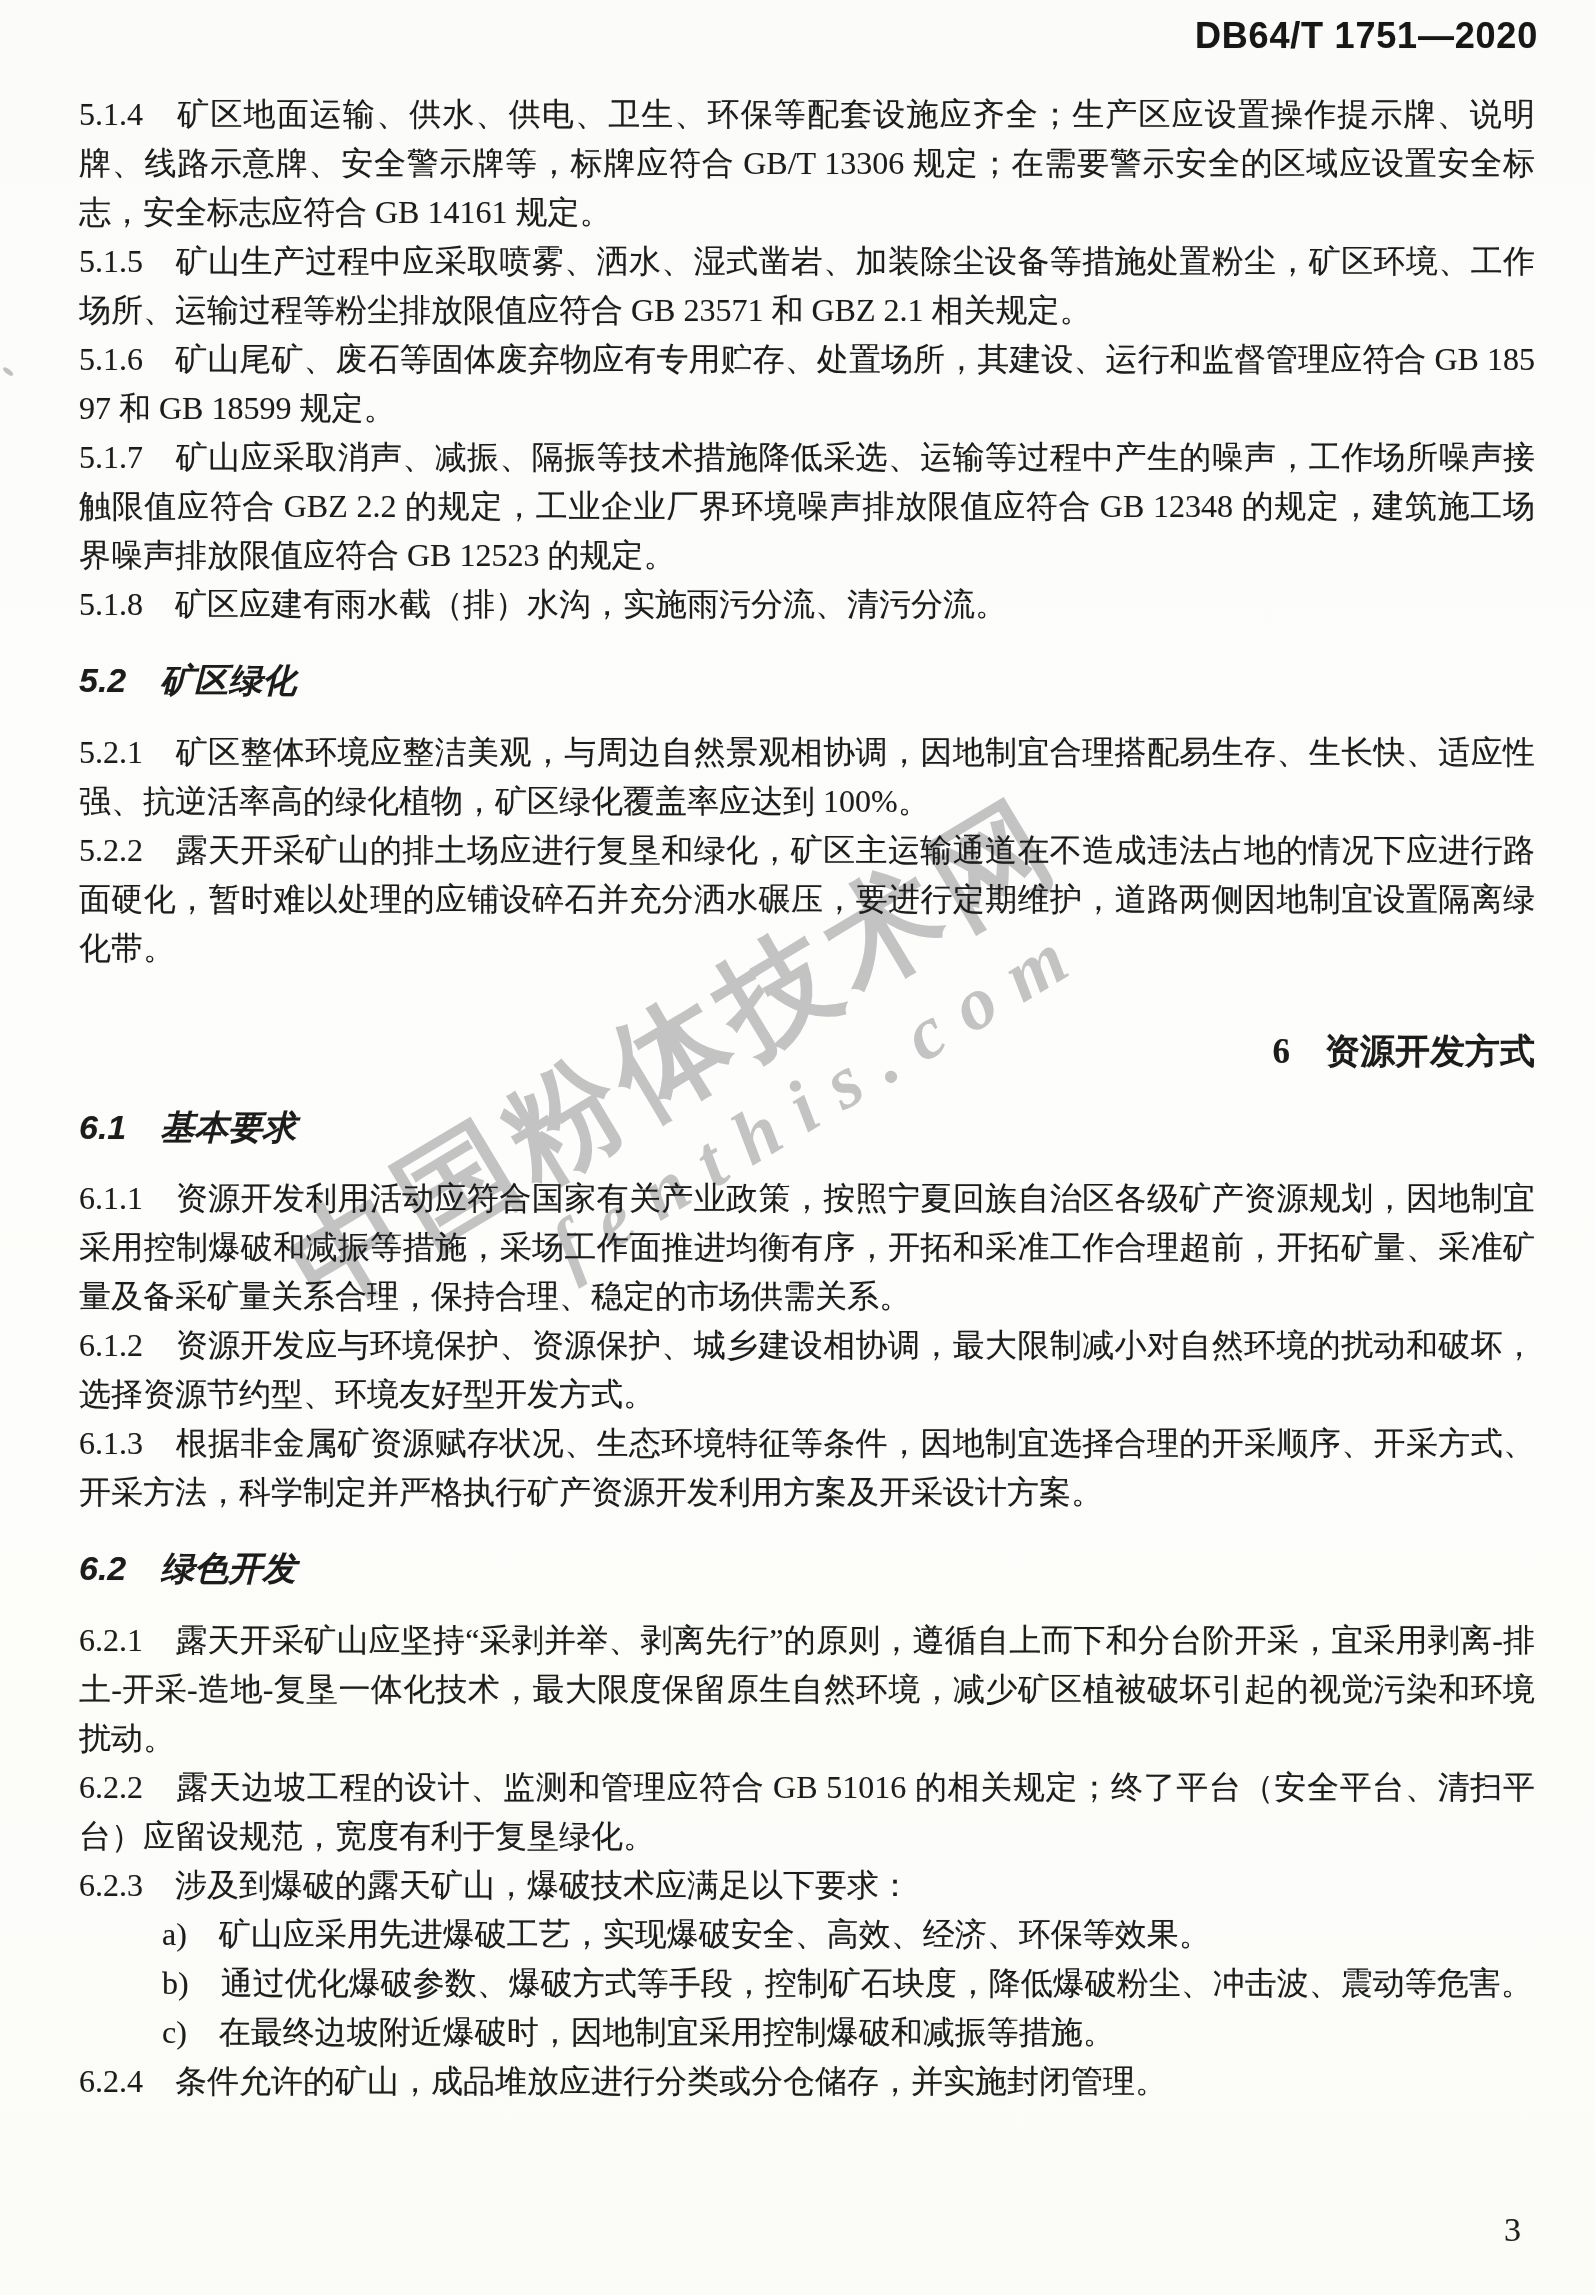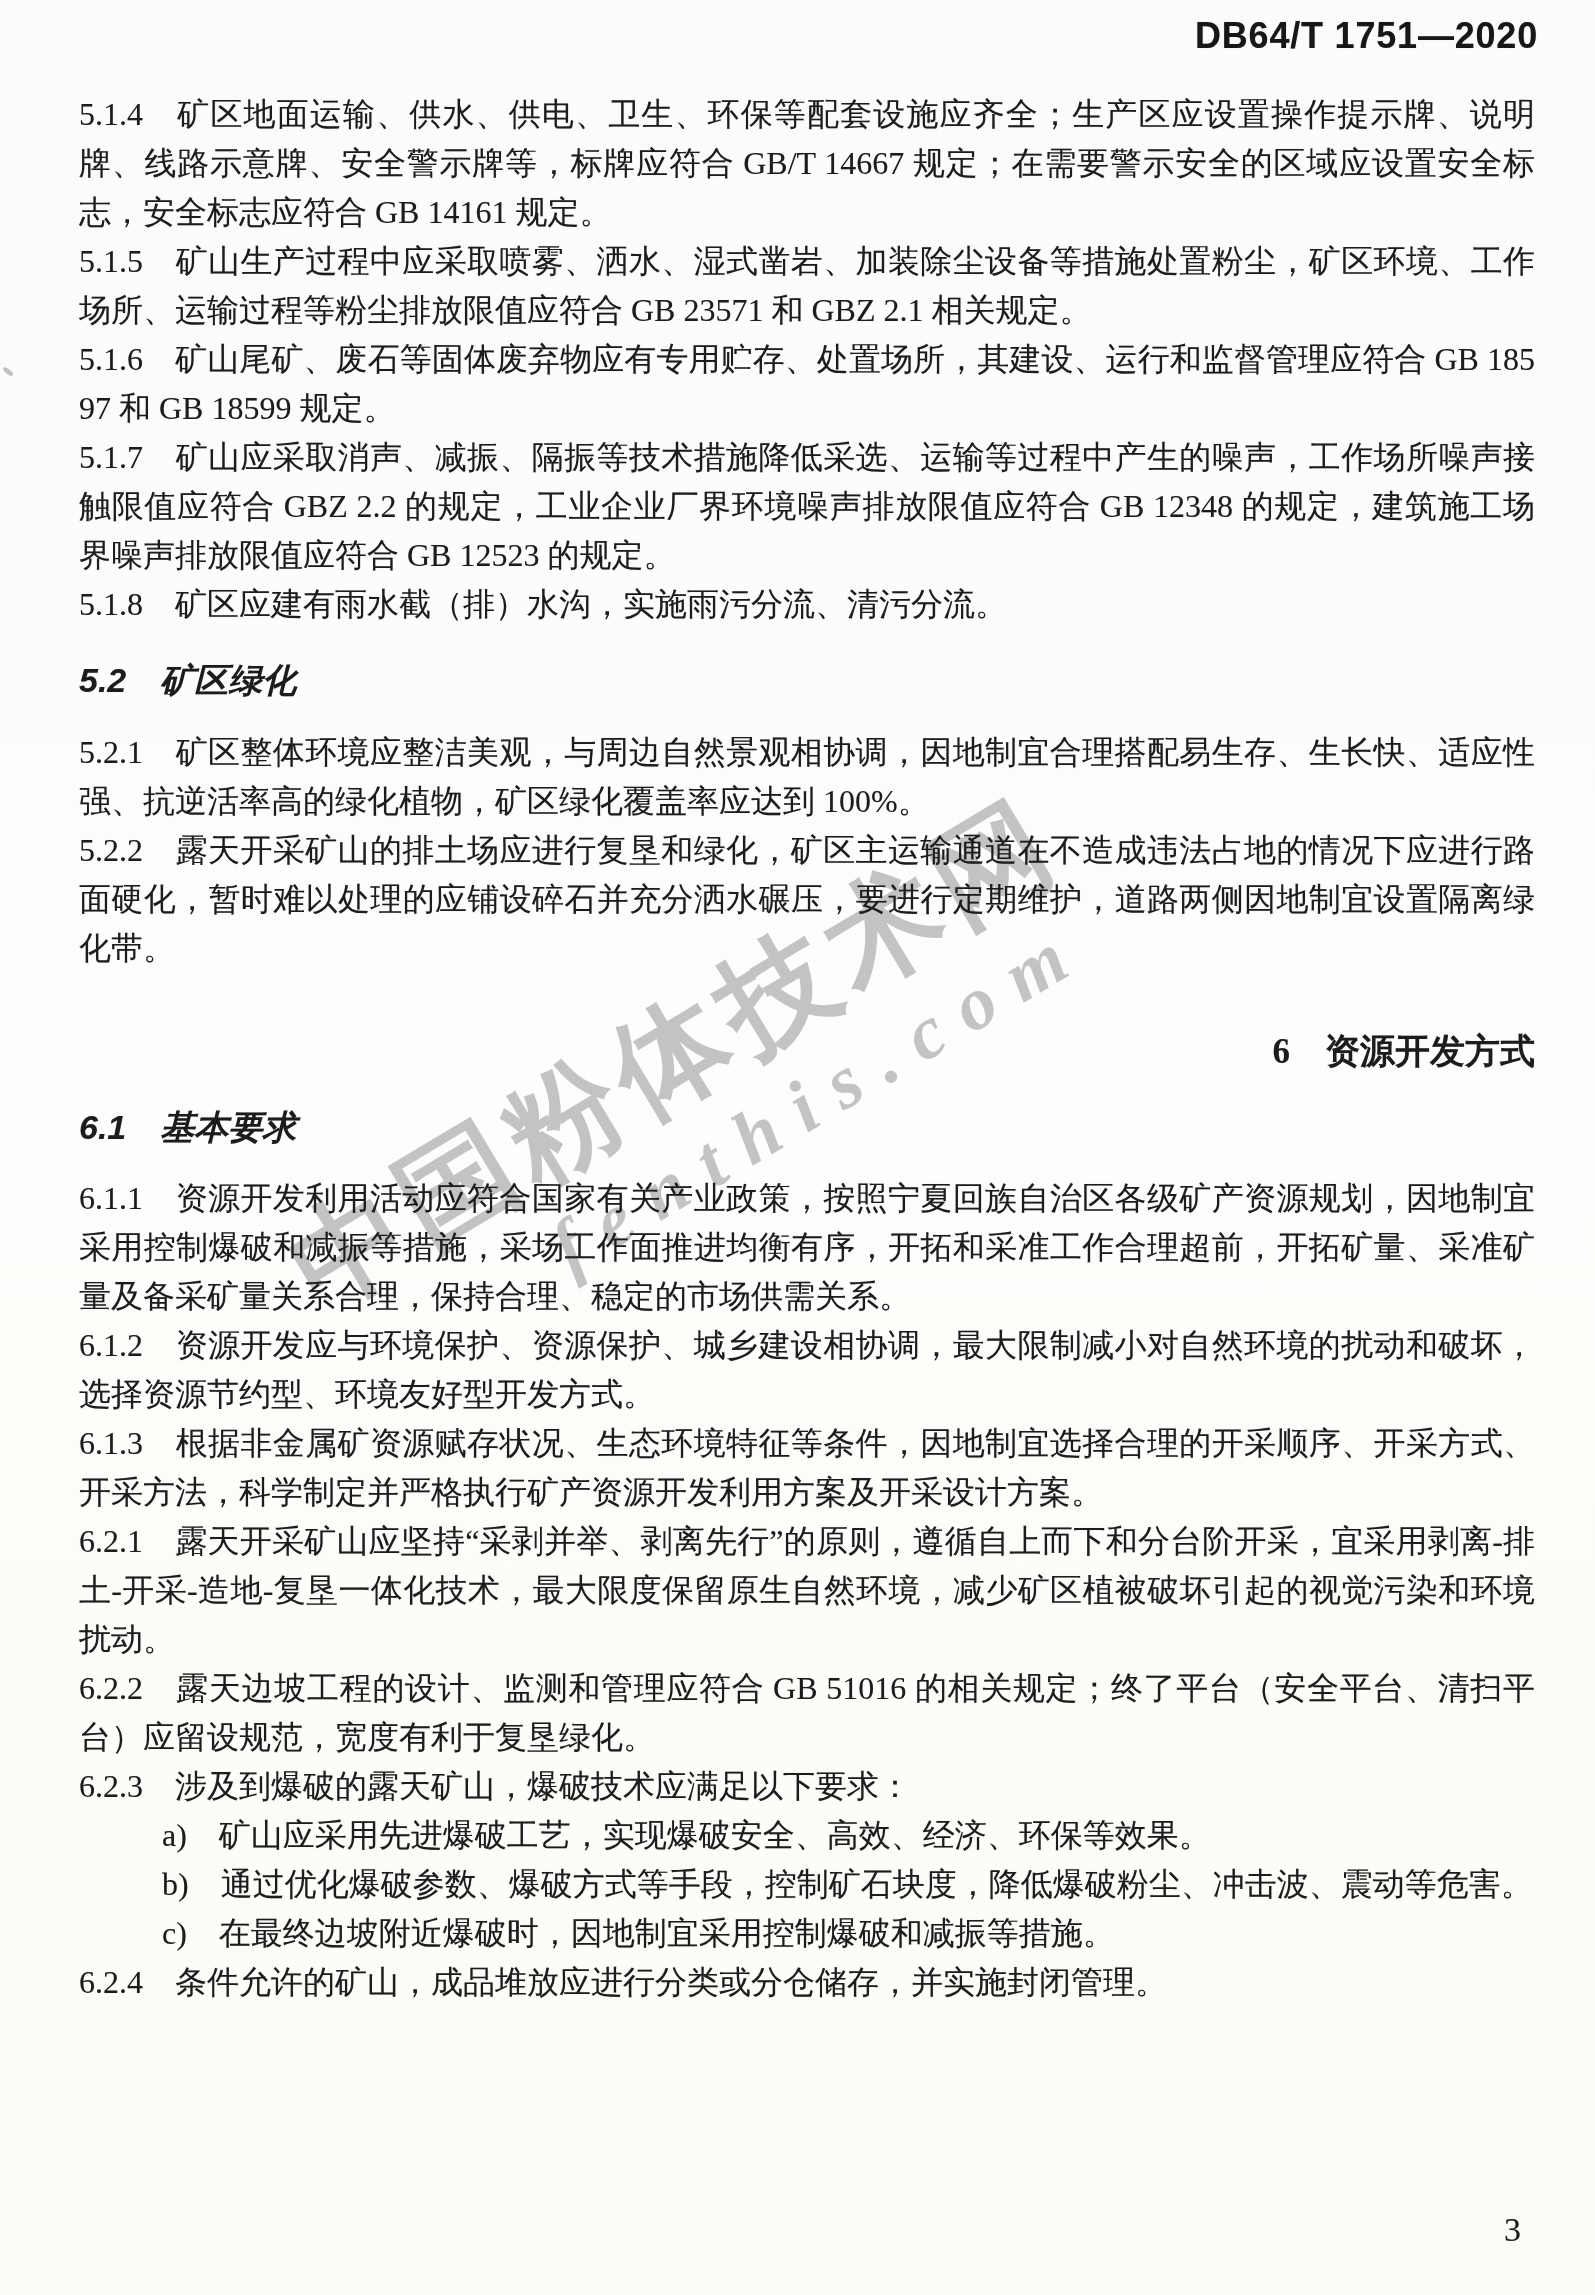--- a/index.html
+++ b/index.html
@@ -73,7 +73,7 @@
 </div>
 
 <div class="content">
-    <p class="para">5.1.4　矿区地面运输、供水、供电、卫生、环保等配套设施应齐全；生产区应设置操作提示牌、说明牌、线路示意牌、安全警示牌等，标牌应符合 GB/T 14667 规定；在需要警示安全的区域应设置安全标志，安全标志应符合 GB 14161 规定。</p>
+    <p class="para">5.1.4　矿区地面运输、供水、供电、卫生、环保等配套设施应齐全；生产区应设置操作提示牌、说明牌、线路示意牌、安全警示牌等，标牌应符合 GB/T 13306 规定；在需要警示安全的区域应设置安全标志，安全标志应符合 GB 14161 规定。</p>
     <p class="para">5.1.5　矿山生产过程中应采取喷雾、洒水、湿式凿岩、加装除尘设备等措施处置粉尘，矿区环境、工作场所、运输过程等粉尘排放限值应符合 GB 23571 和 GBZ 2.1 相关规定。</p>
     <p class="para">5.1.6　矿山尾矿、废石等固体废弃物应有专用贮存、处置场所，其建设、运行和监督管理应符合 GB 18597 和 GB 18599 规定。</p>
     <p class="para">5.1.7　矿山应采取消声、减振、隔振等技术措施降低采选、运输等过程中产生的噪声，工作场所噪声接触限值应符合 GBZ 2.2 的规定，工业企业厂界环境噪声排放限值应符合 GB 12348 的规定，建筑施工场界噪声排放限值应符合 GB 12523 的规定。</p>

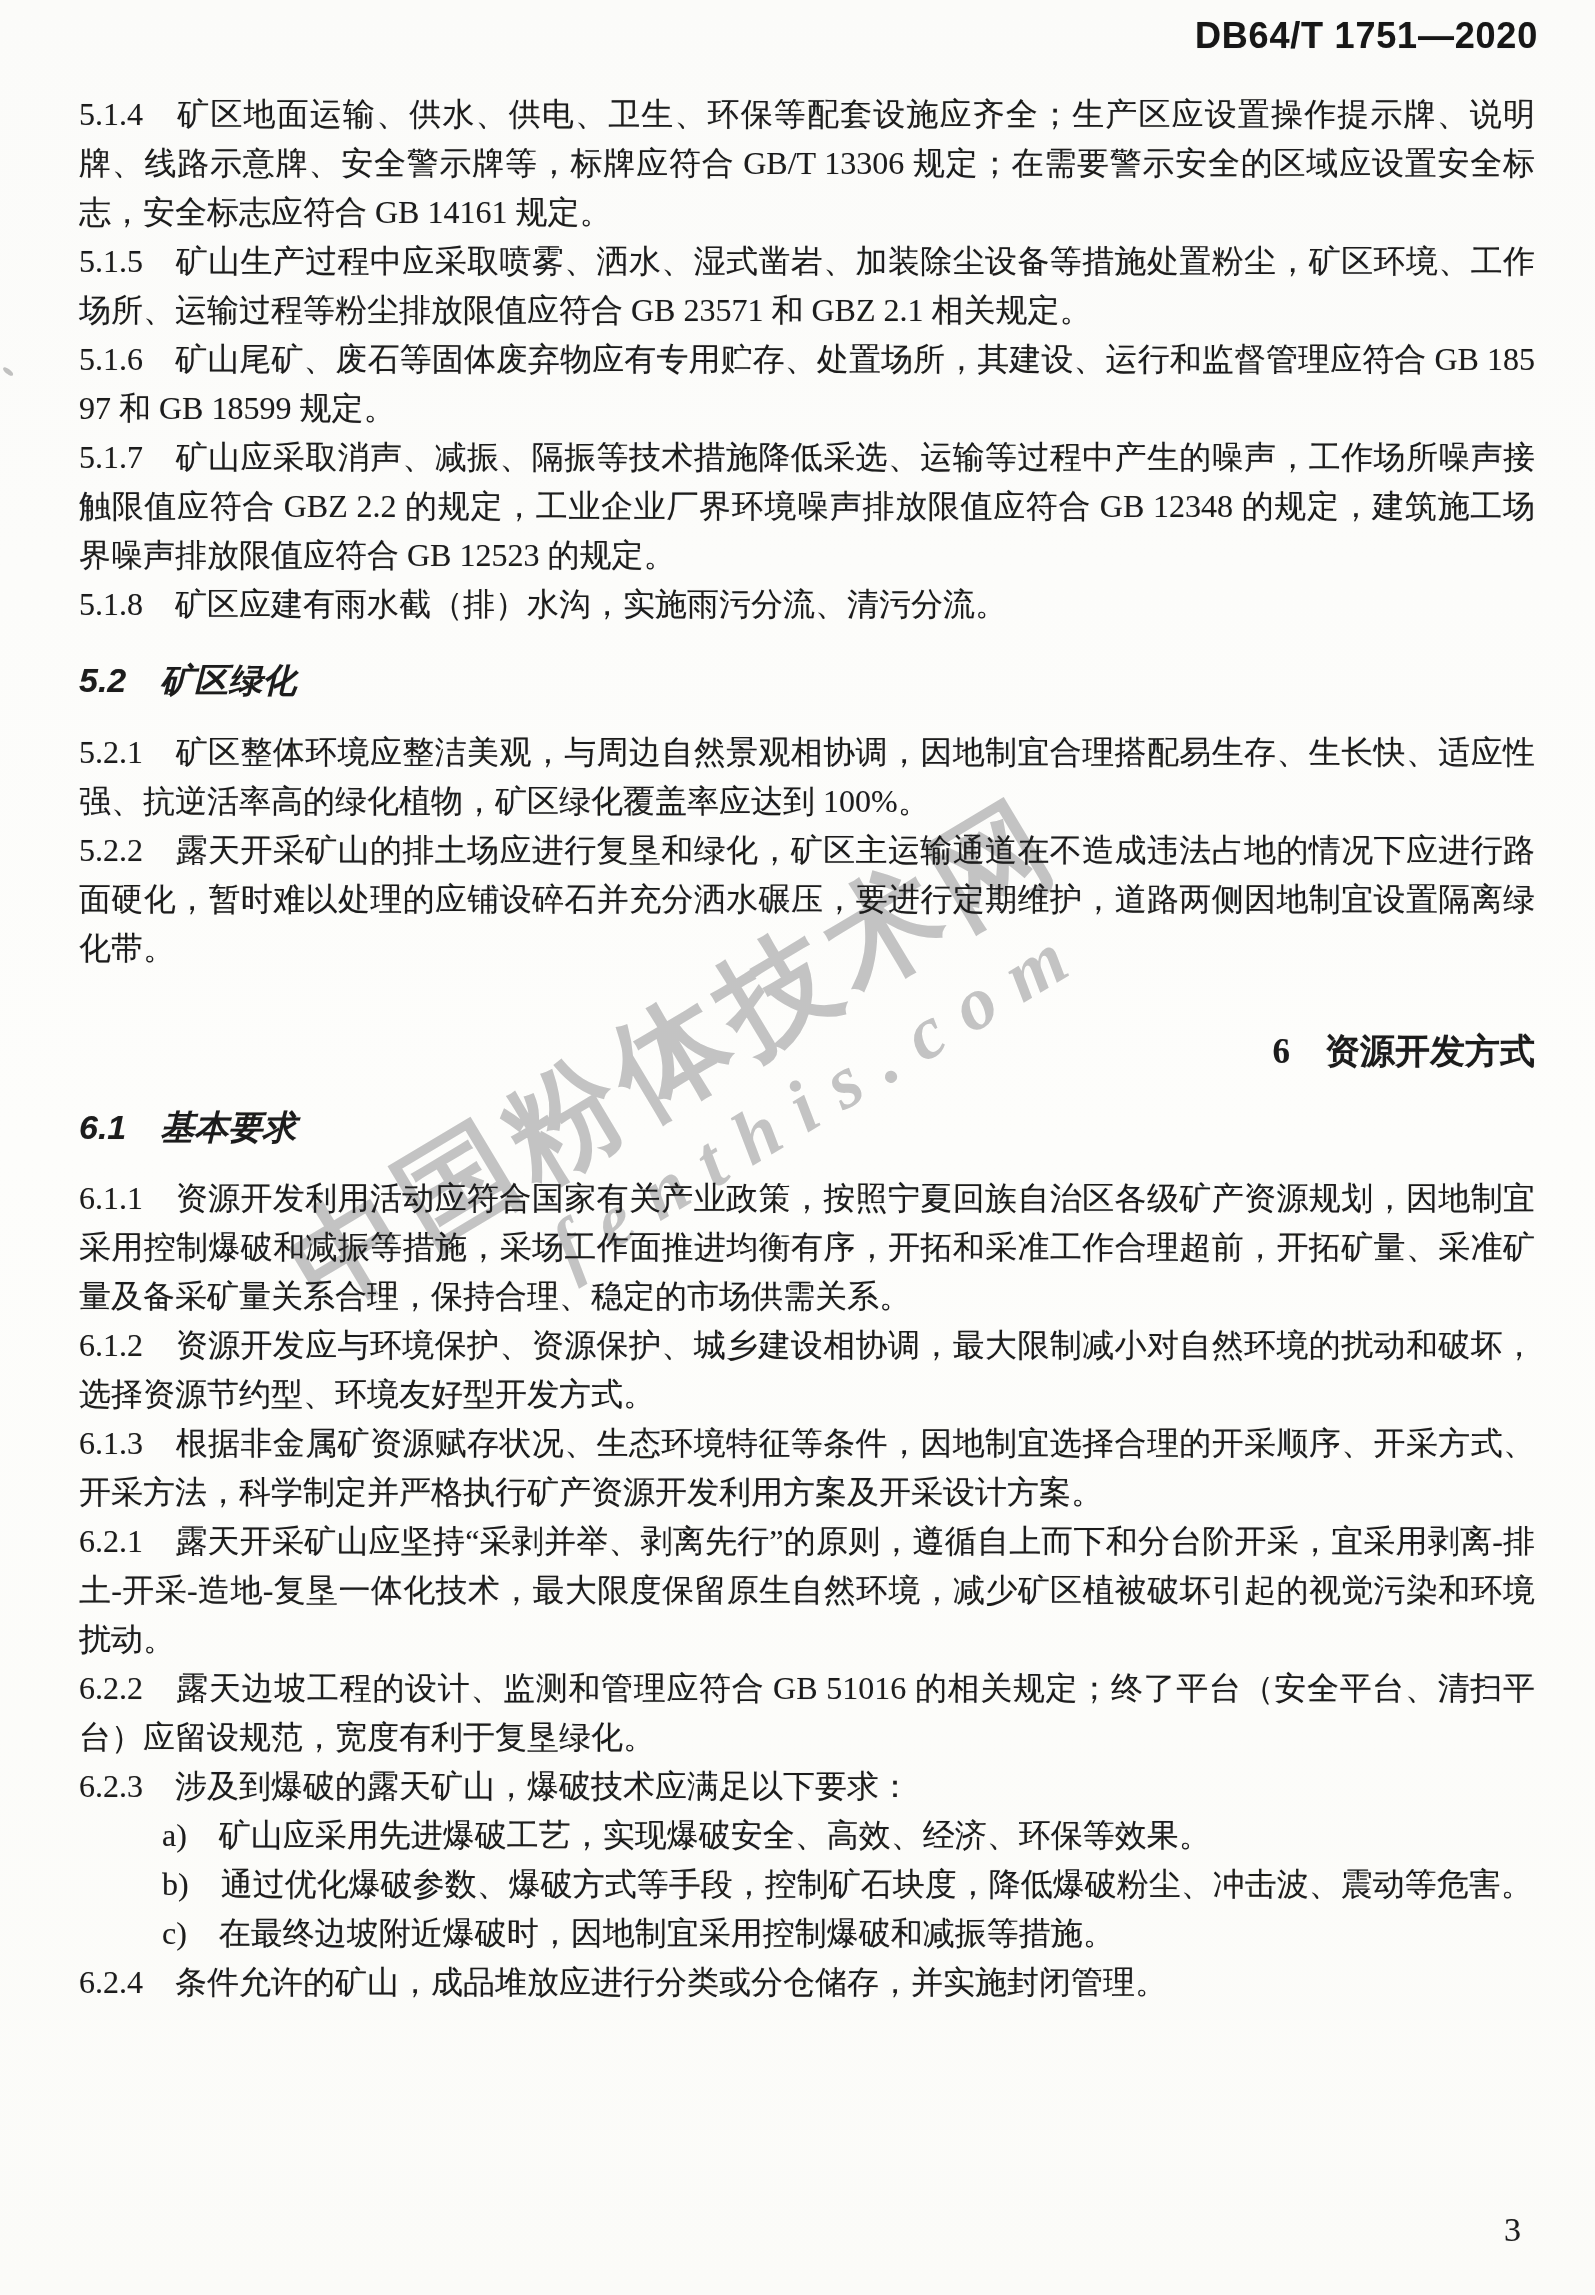--- a/index.html
+++ b/index.html
@@ -86,6 +86,7 @@
     <p class="para">6.1.1　资源开发利用活动应符合国家有关产业政策，按照宁夏回族自治区各级矿产资源规划，因地制宜采用控制爆破和减振等措施，采场工作面推进均衡有序，开拓和采准工作合理超前，开拓矿量、采准矿量及备采矿量关系合理，保持合理、稳定的市场供需关系。</p>
     <p class="para">6.1.2　资源开发应与环境保护、资源保护、城乡建设相协调，最大限制减小对自然环境的扰动和破坏，选择资源节约型、环境友好型开发方式。</p>
     <p class="para">6.1.3　根据非金属矿资源赋存状况、生态环境特征等条件，因地制宜选择合理的开采顺序、开采方式、开采方法，科学制定并严格执行矿产资源开发利用方案及开采设计方案。</p>
+    <p class="h2">6.2　绿色开发</p>
     <p class="para">6.2.1　露天开采矿山应坚持“采剥并举、剥离先行”的原则，遵循自上而下和分台阶开采，宜采用剥离-排土-开采-造地-复垦一体化技术，最大限度保留原生自然环境，减少矿区植被破坏引起的视觉污染和环境扰动。</p>
     <p class="para">6.2.2　露天边坡工程的设计、监测和管理应符合 GB 51016 的相关规定；终了平台（安全平台、清扫平台）应留设规范，宽度有利于复垦绿化。</p>
     <p class="para">6.2.3　涉及到爆破的露天矿山，爆破技术应满足以下要求：</p>

